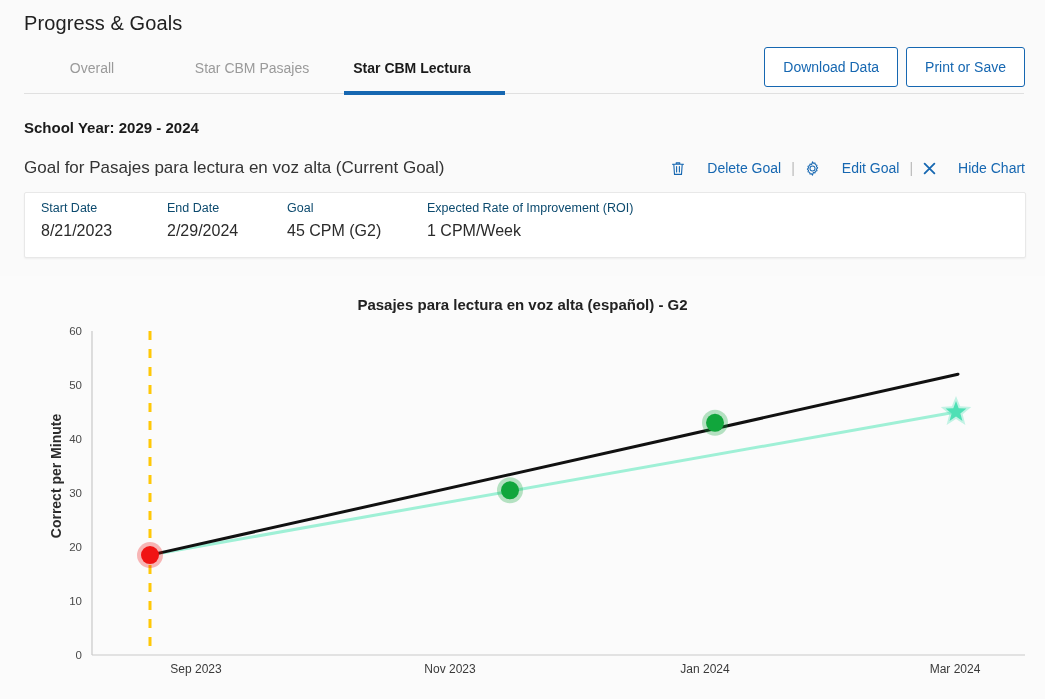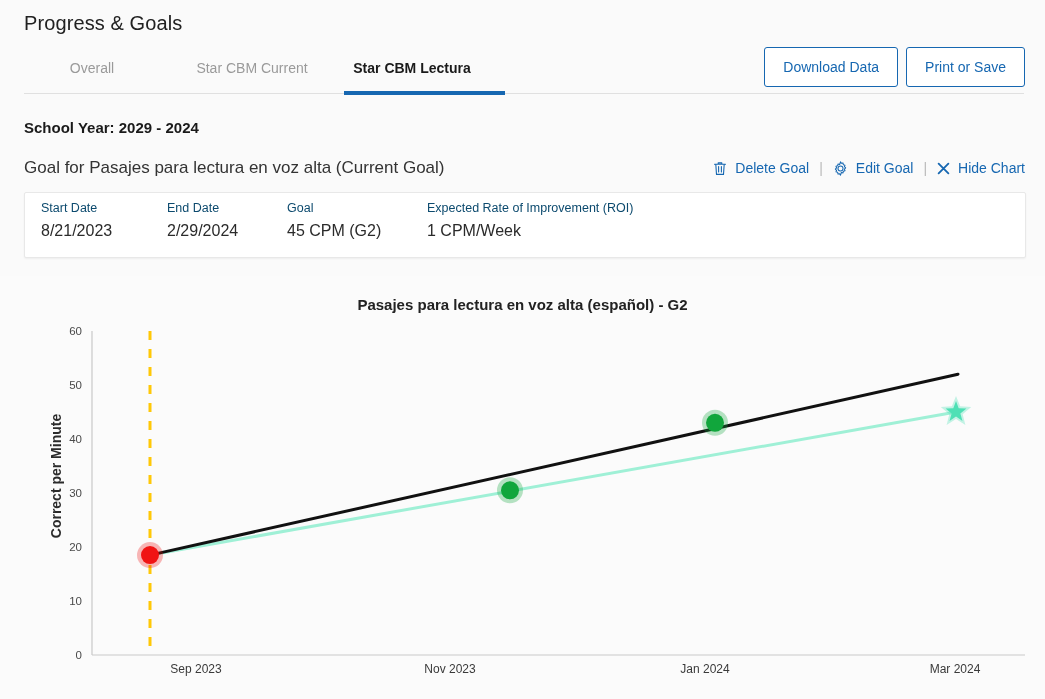--- a/index.html
+++ b/index.html
@@ -218,7 +218,7 @@
 <div class="tabbar">
   <div class="tabs">
     <div class="tab t0">Overall</div>
-    <div class="tab t1">Star CBM Current</div>
+    <div class="tab t1">Star CBM Pasajes</div>
     <div class="tab t2">Star CBM Lectura</div>
   </div>
   <div class="tabbar-divider"></div>

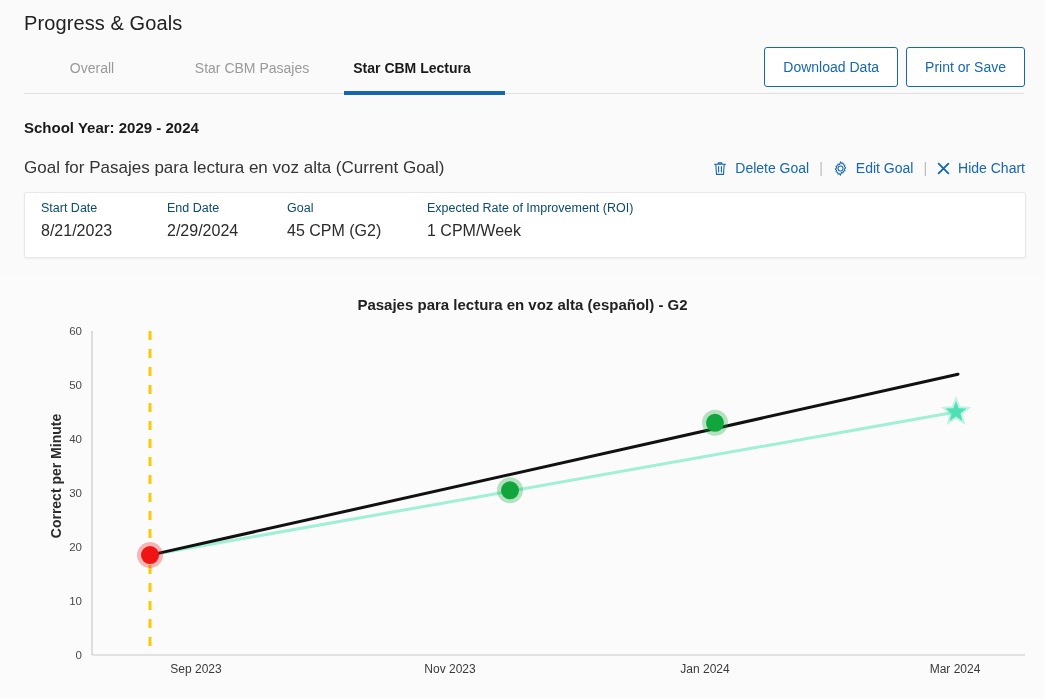--- a/index.html
+++ b/index.html
@@ -119,7 +119,7 @@
   .goal-action {
     display: flex;
     align-items: center;
-    gap: 8px;
+    gap: 22px;
     cursor: pointer;
     color: #1667b1;
   }

